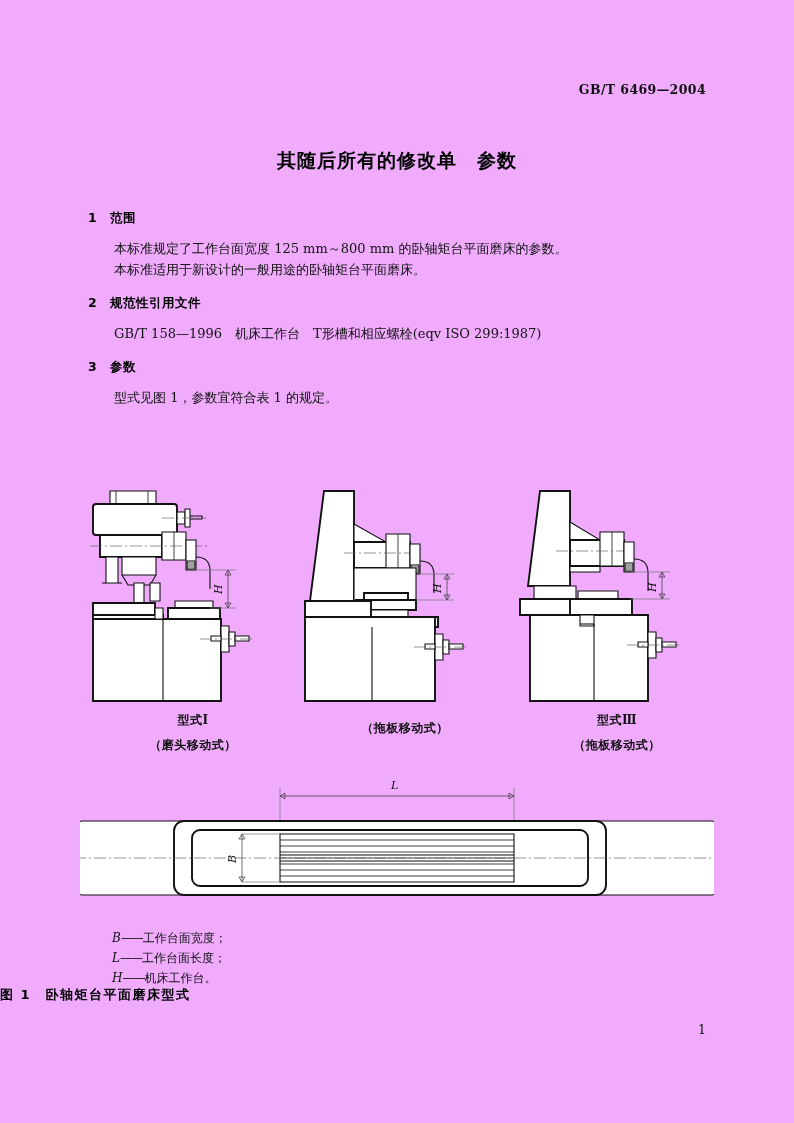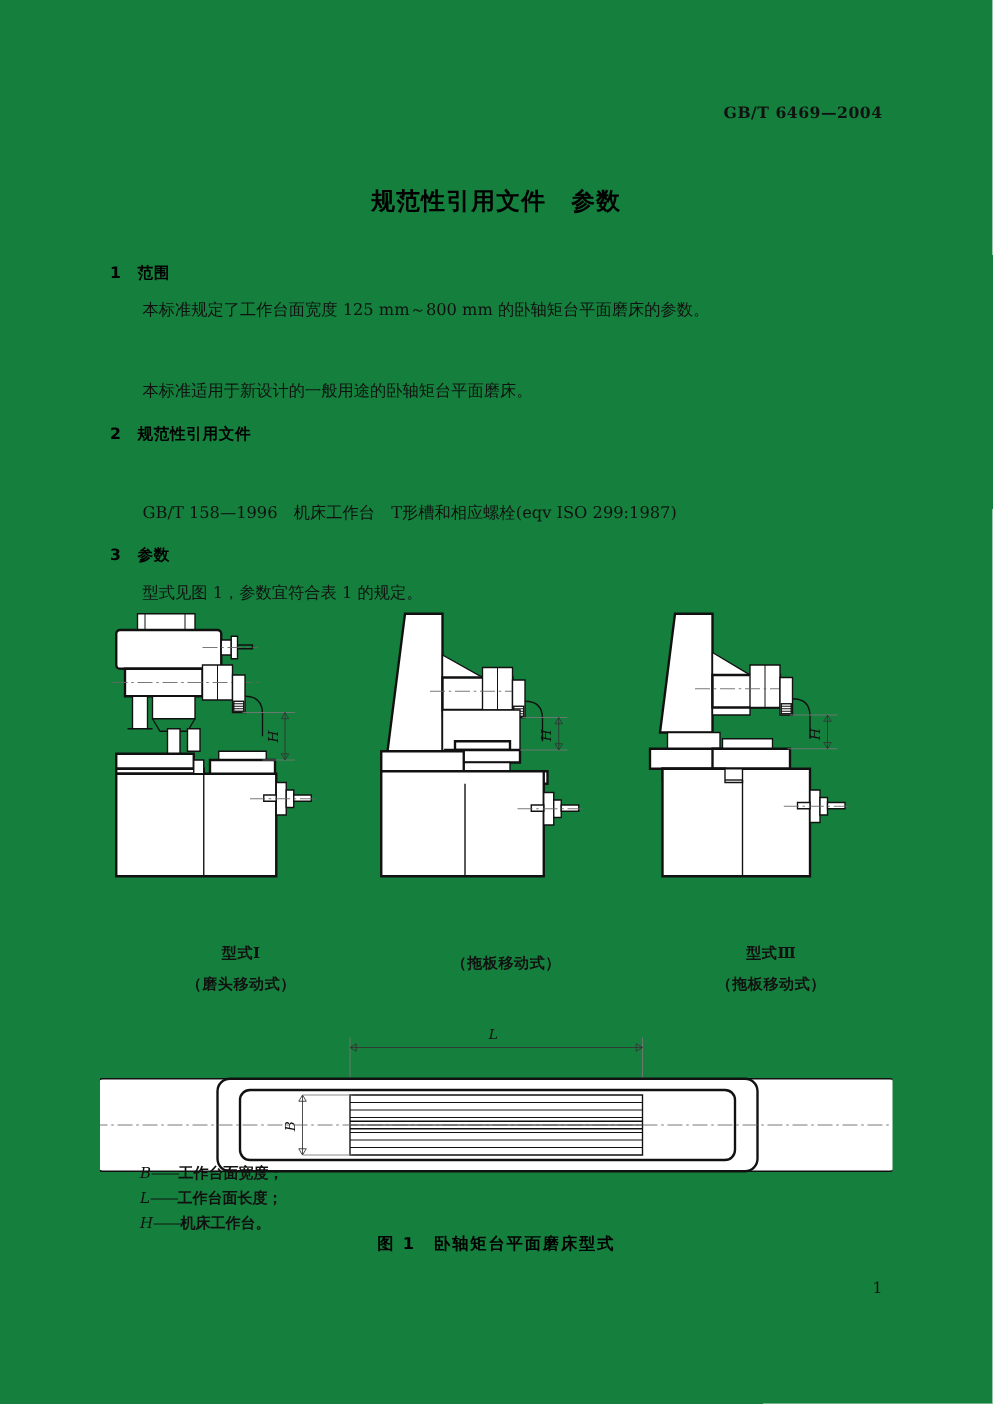--- a/index.html
+++ b/index.html
@@ -16,7 +16,7 @@
     width: 794px;
     height: 1123px;
     margin: 0 auto;
-    background: #15803d;
+    background: #f0abfc;
     overflow: hidden;
   }
 

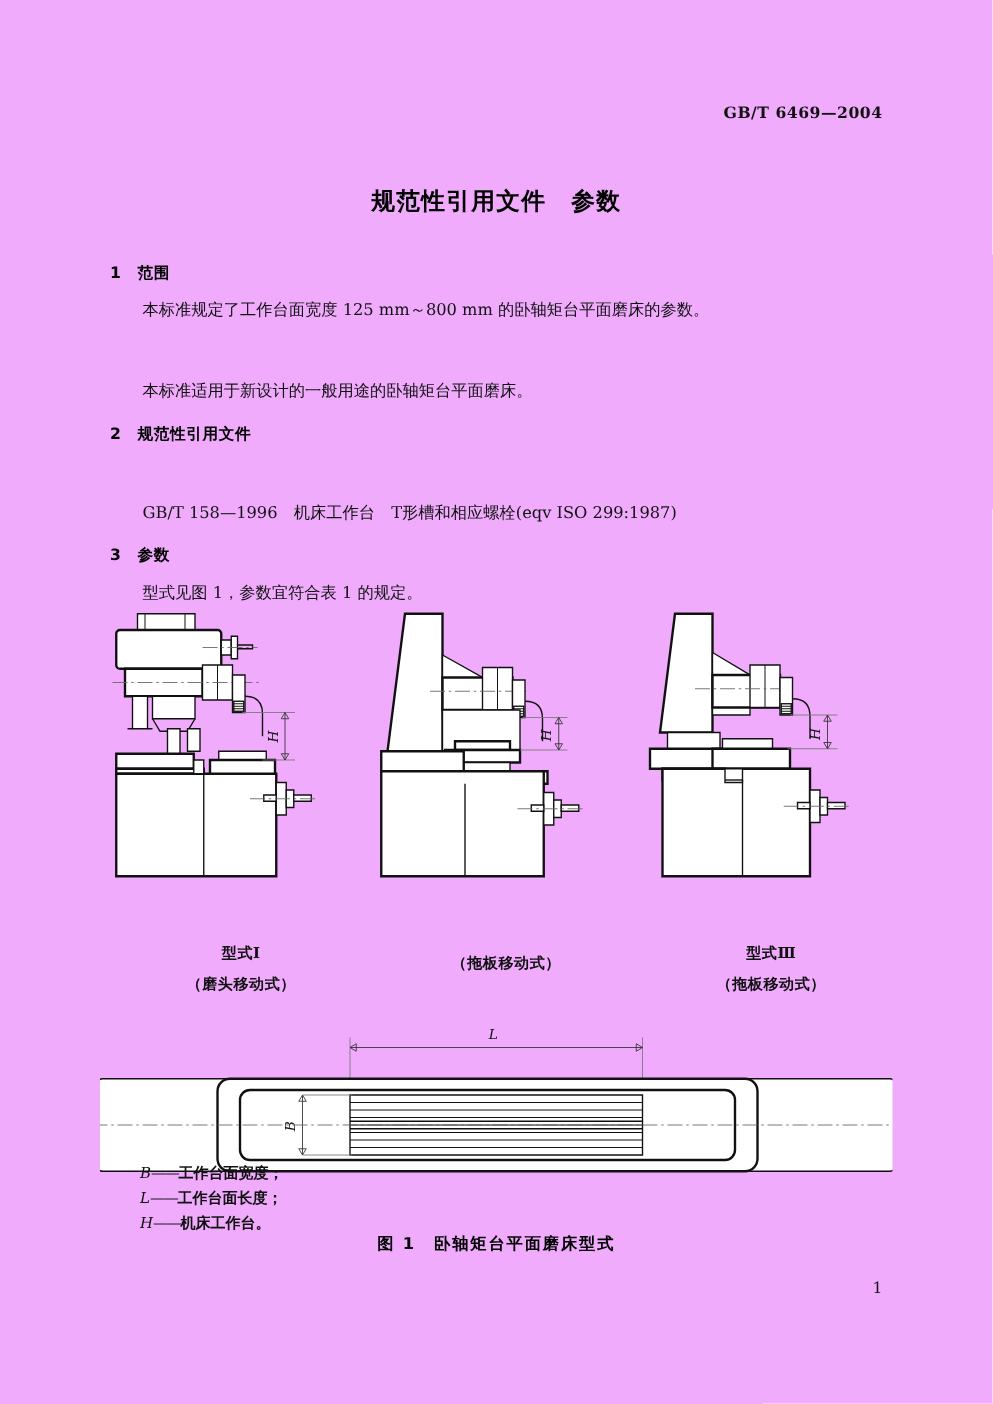--- a/index.html
+++ b/index.html
@@ -190,7 +190,7 @@
 
   <div class="doc-header">GB/T 6469—2004</div>
 
-  <div class="doc-title">规范性引用文件　参数</div>
+  <div class="doc-title">其随后所有的修改单　参数</div>
 
   <div class="body-area">
 

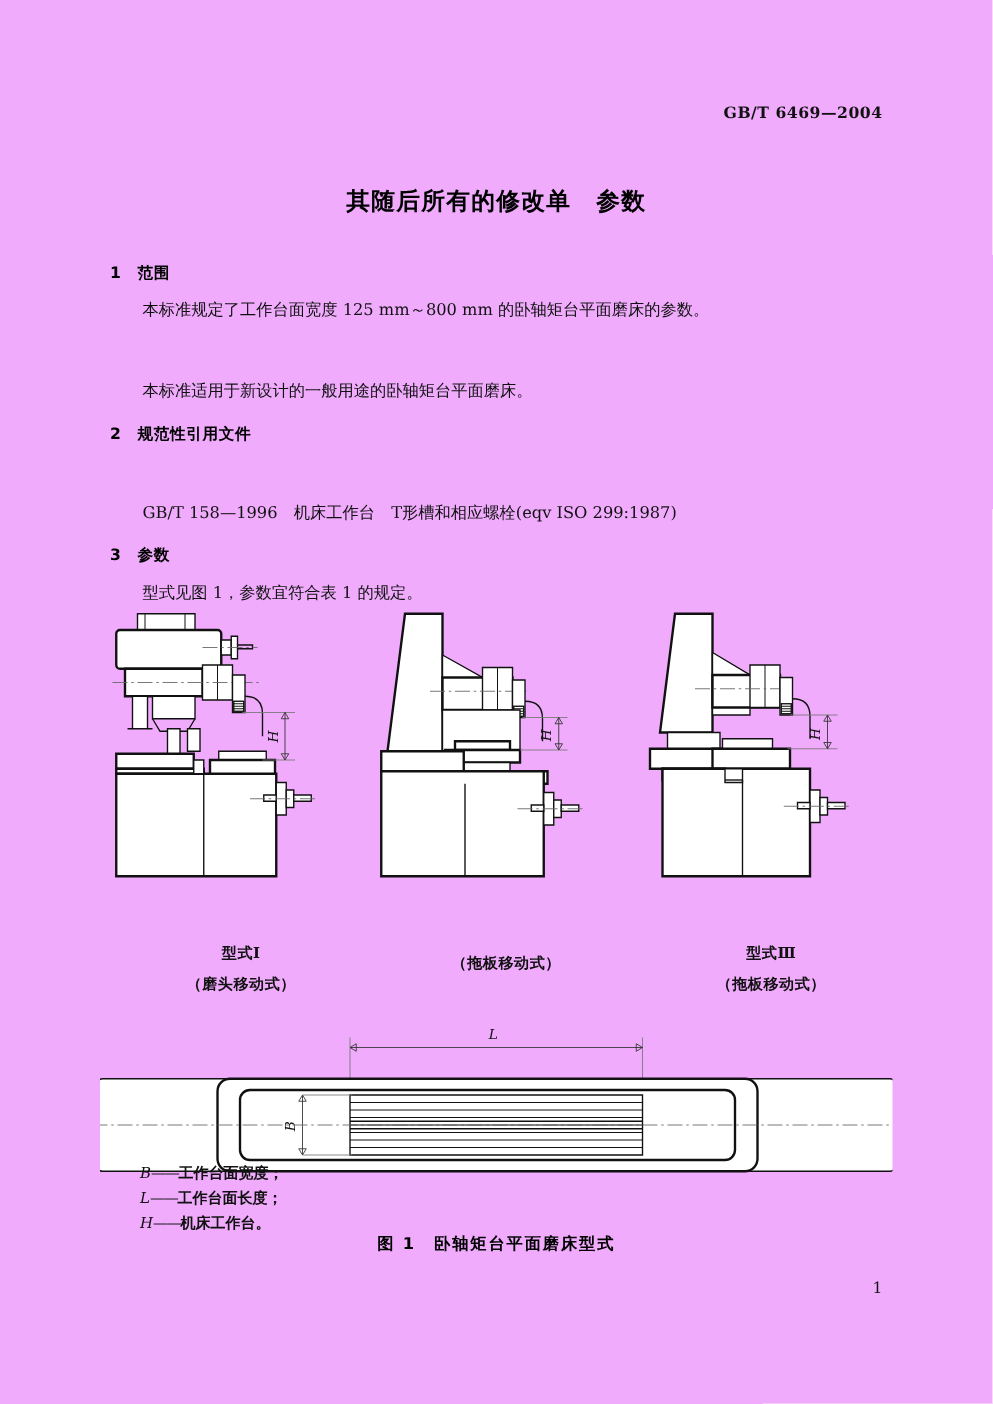--- a/index.html
+++ b/index.html
@@ -72,7 +72,7 @@
     text-justify: inter-character;
   }
   .para.indent { text-indent: 26px; }
-  .para.pad1 { padding-left: 26px; margin-top: 44px; }
+  .para.pad1 { padding-left: 26px; }
   .gap-sec { height: 15px; }
 
   

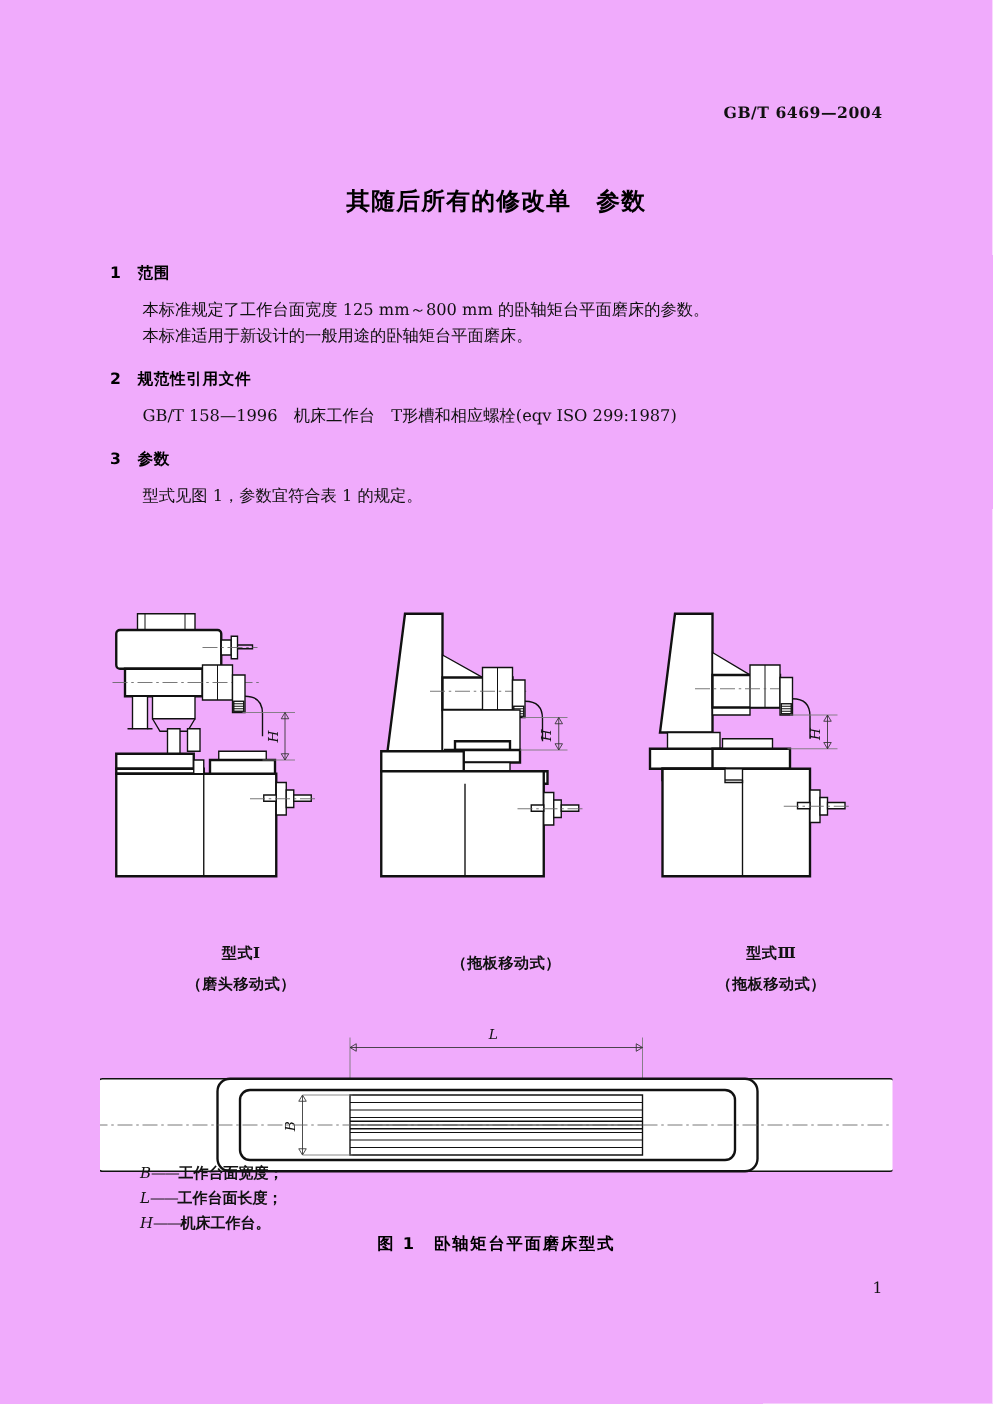--- a/index.html
+++ b/index.html
@@ -101,7 +101,6 @@
     position: relative;
     width: 666px;
     height: 50px;
-    margin-top: 42px;
   }
   .type-label {
     position: absolute;

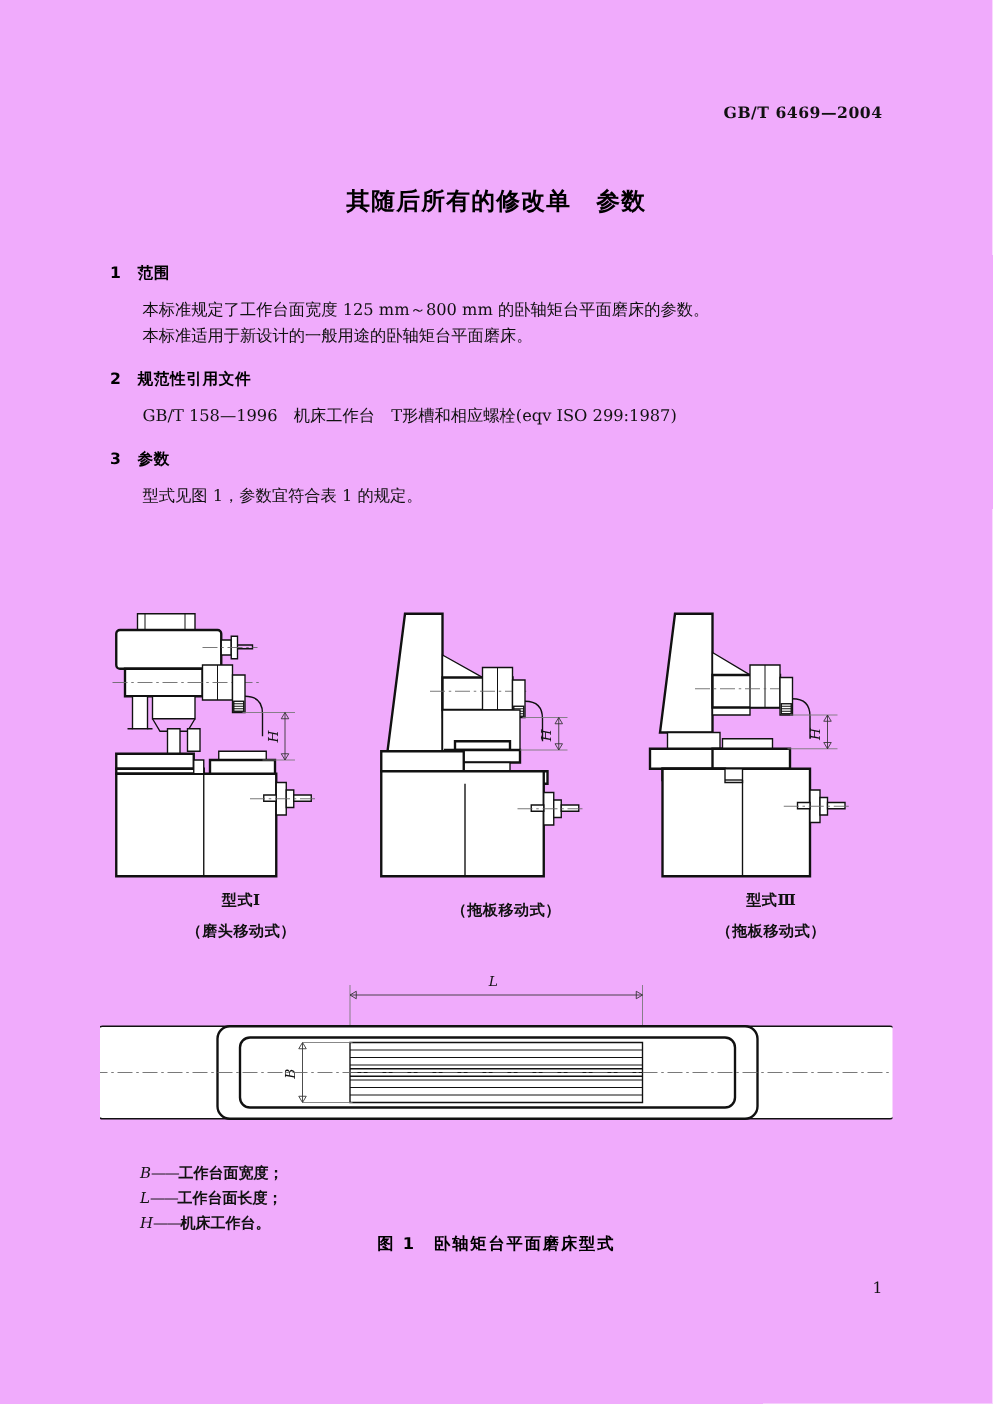--- a/index.html
+++ b/index.html
@@ -142,7 +142,7 @@
     font-family: "DejaVu Serif", "Liberation Serif", serif;
   }
   .legend .dash { letter-spacing: -1px; }
-  .legend b { font-weight: bold; }
+  .legend b { font-weight: normal; }
 
   .fig-caption {
     position: absolute;

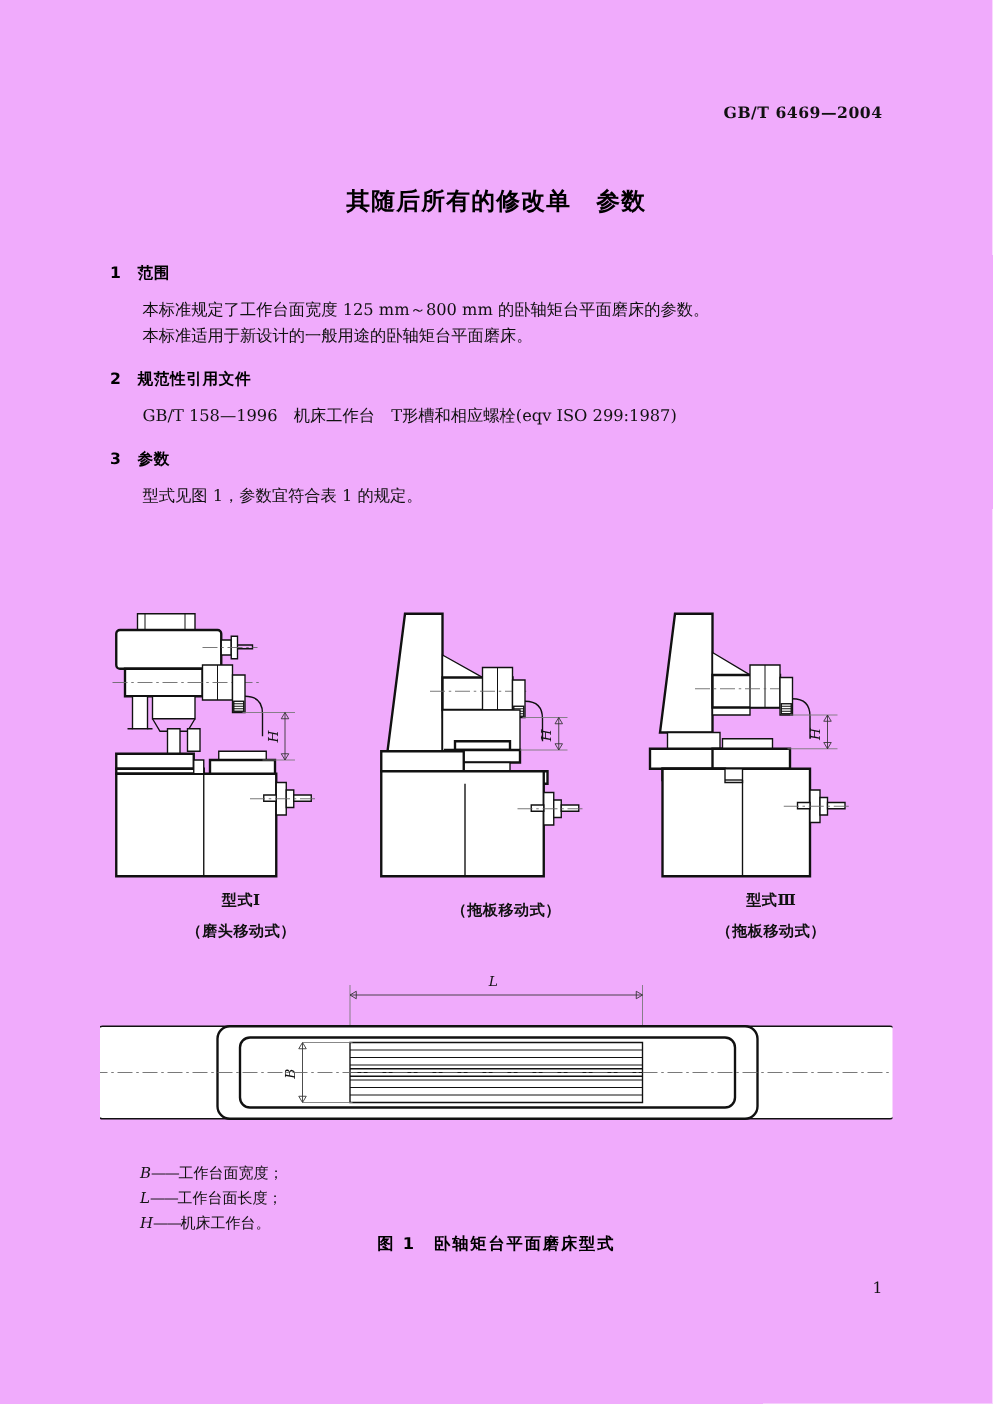--- a/index.html
+++ b/index.html
@@ -149,7 +149,7 @@
     left: 0;
     top: 986px;
     width: 794px;
-    text-align: center;
+    text-align: left;
     font-family: "DejaVu Sans", "Liberation Sans", sans-serif;
     font-weight: bold;
     font-size: 13px;

